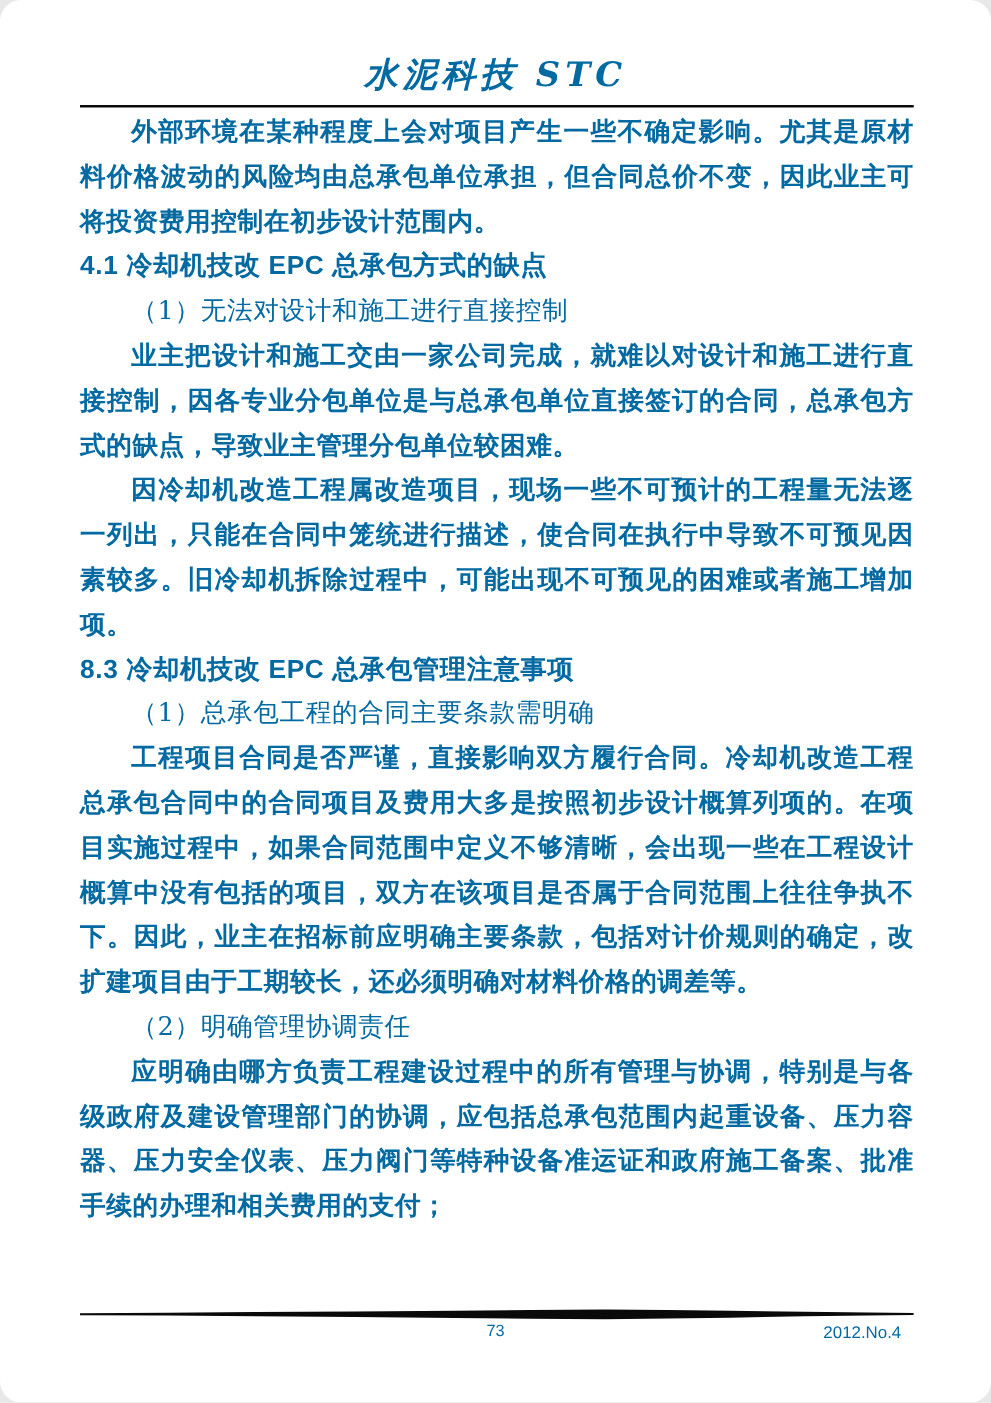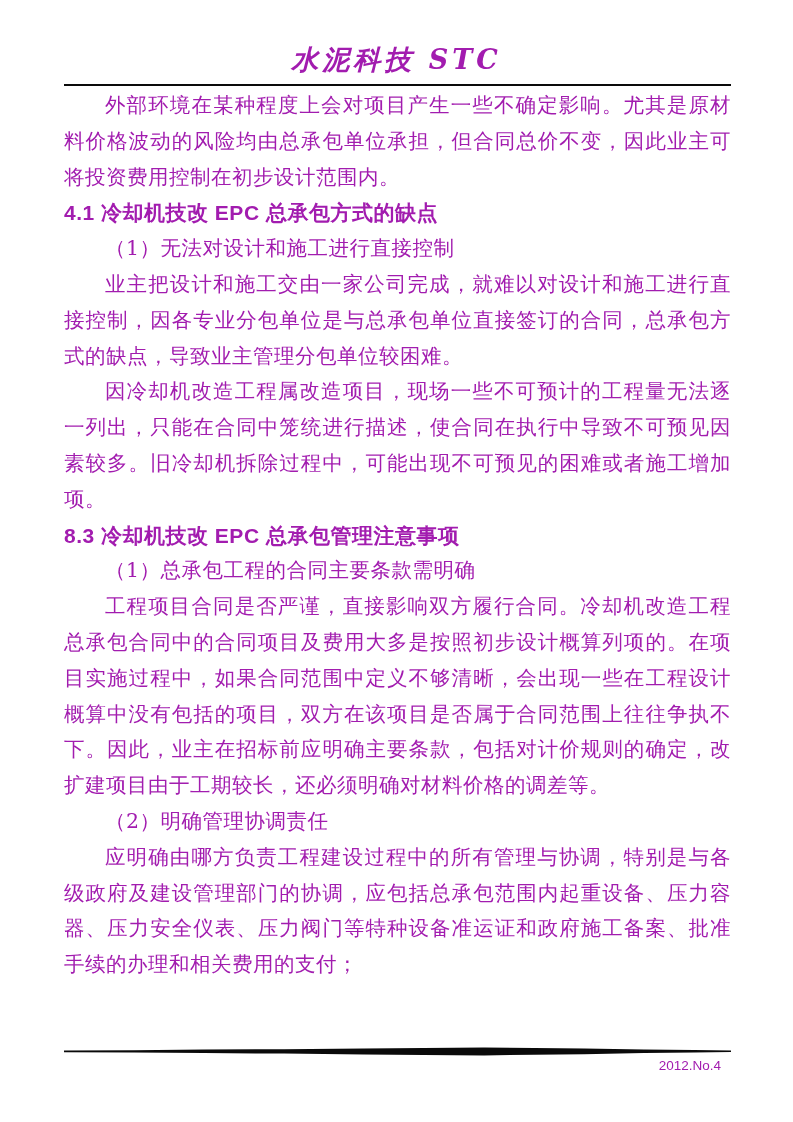--- a/index.html
+++ b/index.html
@@ -13,8 +13,9 @@
     height: 1122px;
     margin: 0 auto;
     background: #ffffff;
-    color: #a21caf;
+    color: #0369a1;
     overflow: hidden;
+    border-radius: 17px;
   }
   
   .journal-title {

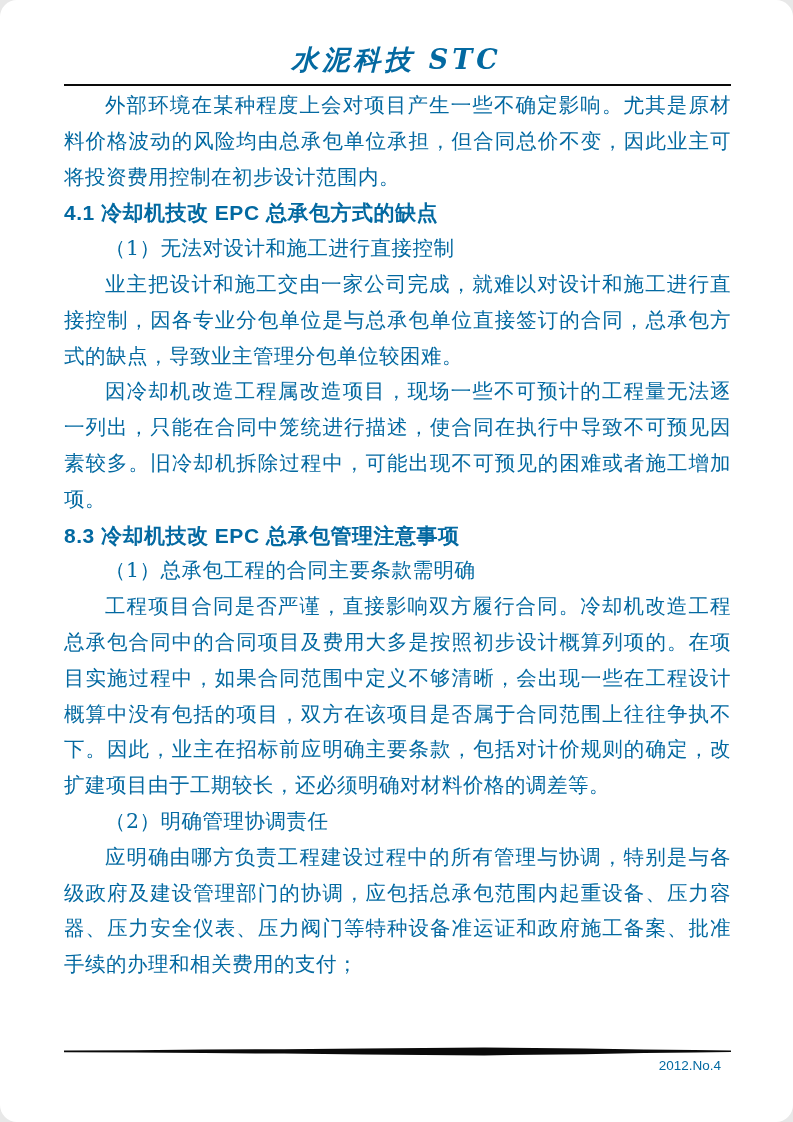--- a/index.html
+++ b/index.html
@@ -57,6 +57,7 @@
   }
   .para {
     text-indent: 2em;
+    font-weight: bold;
   }
   .subheading {
     text-indent: 2em;

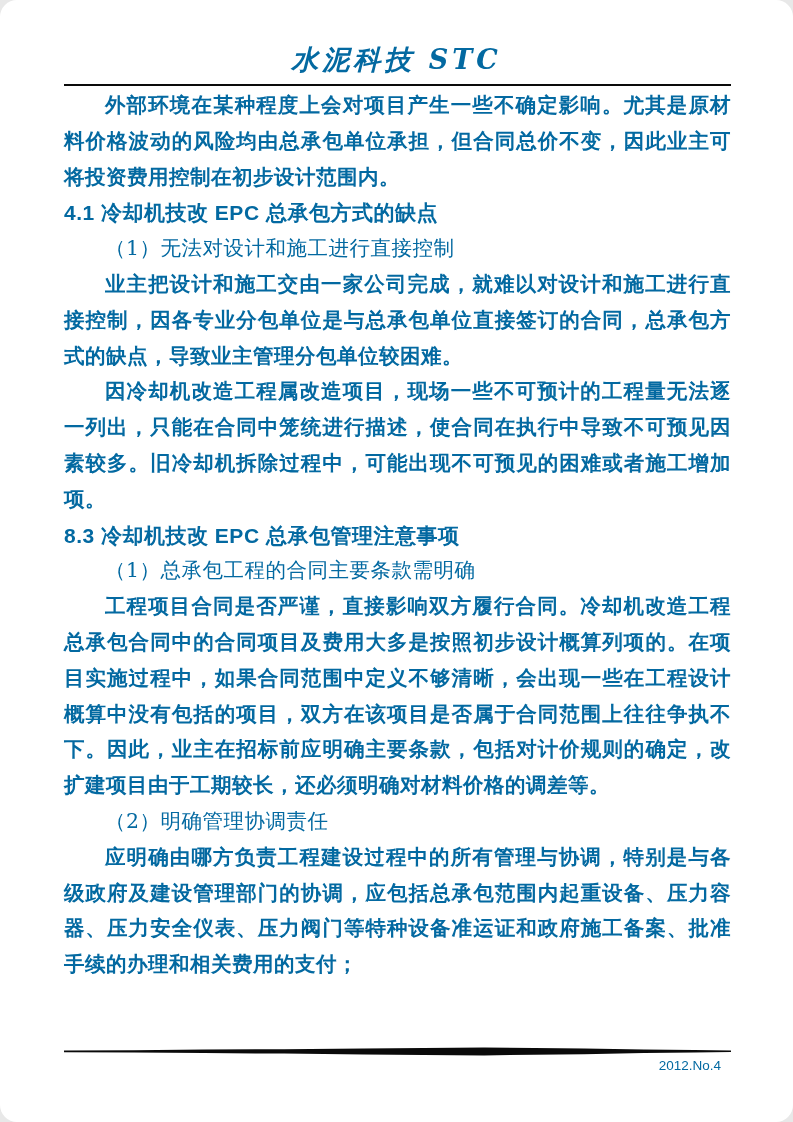--- a/index.html
+++ b/index.html
@@ -121,6 +121,7 @@
       0,3.6 70,3.2 140,2.6 220,2.2 300,1.6 360,1.0 420,0.6 470,1.0 520,1.6 580,2.4 630,3.0 667,3.4
       667,5.0 630,5.4 580,6.0 520,7.2 470,7.8 420,8.4 360,8.0 300,7.4 220,6.6 140,6.0 70,5.4 0,5.2"></polygon>
   </svg>
+  <div class="page-number">73</div>
   <div class="issue-label">2012.No.4</div>
 
 </div>

